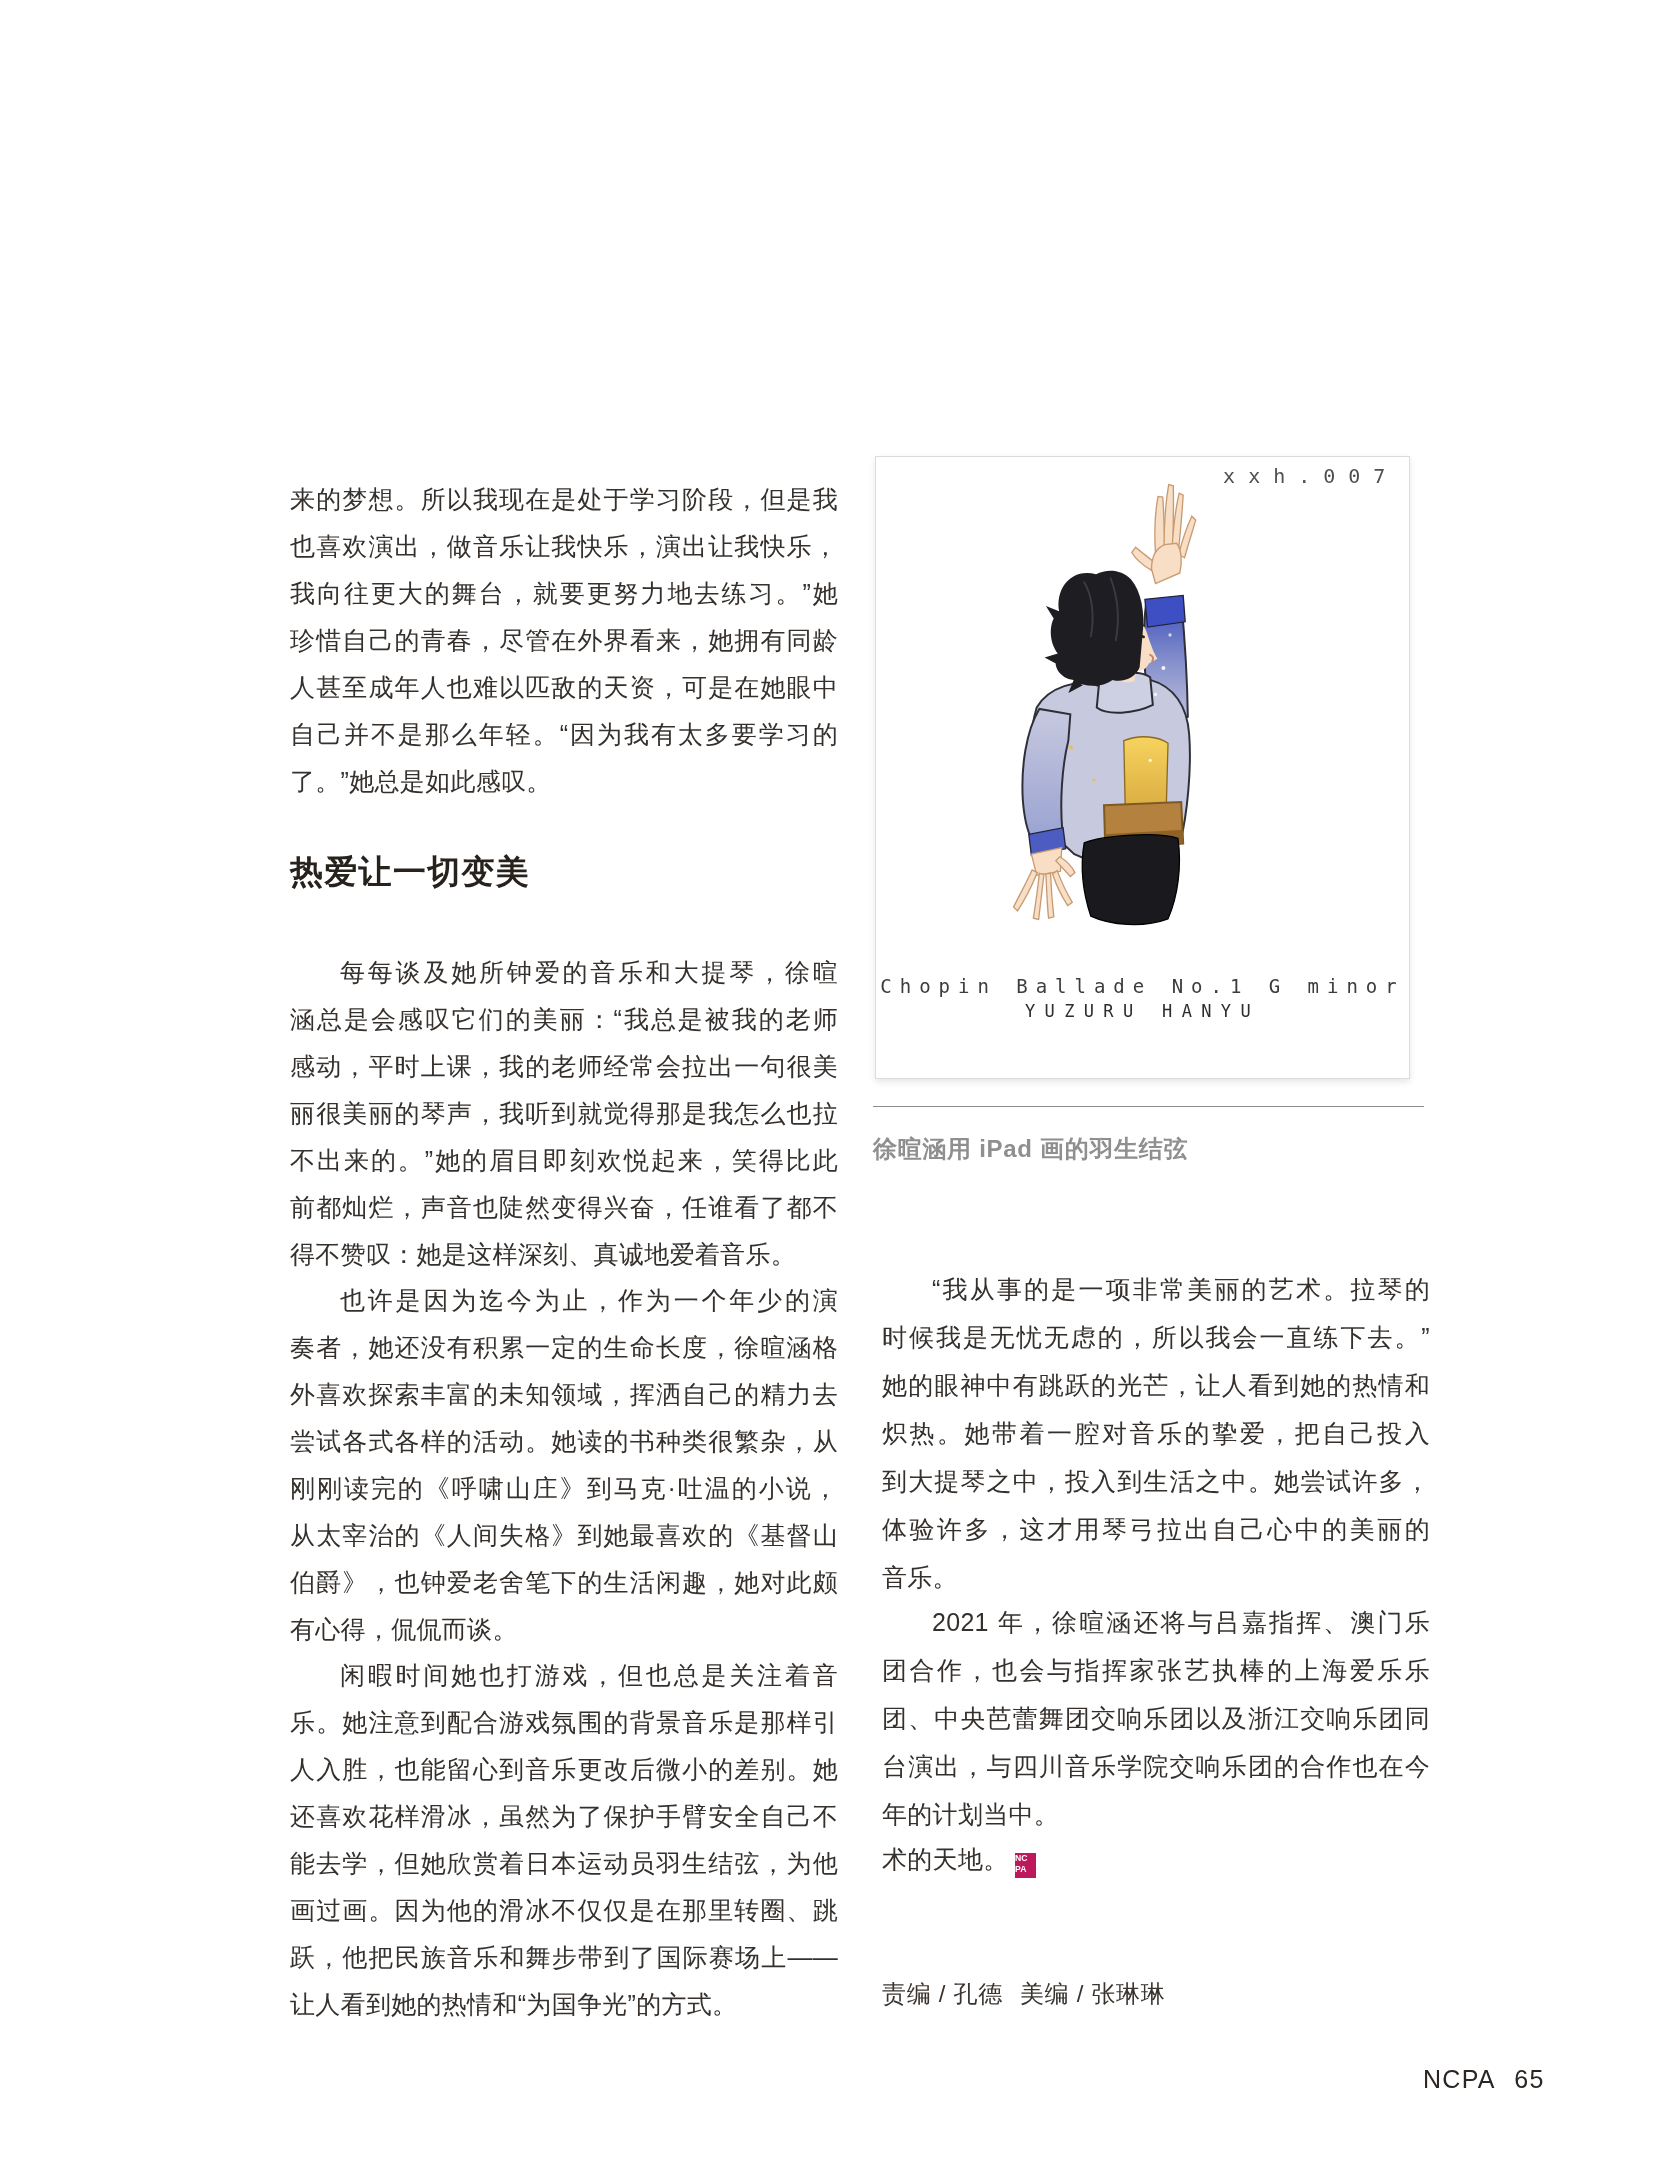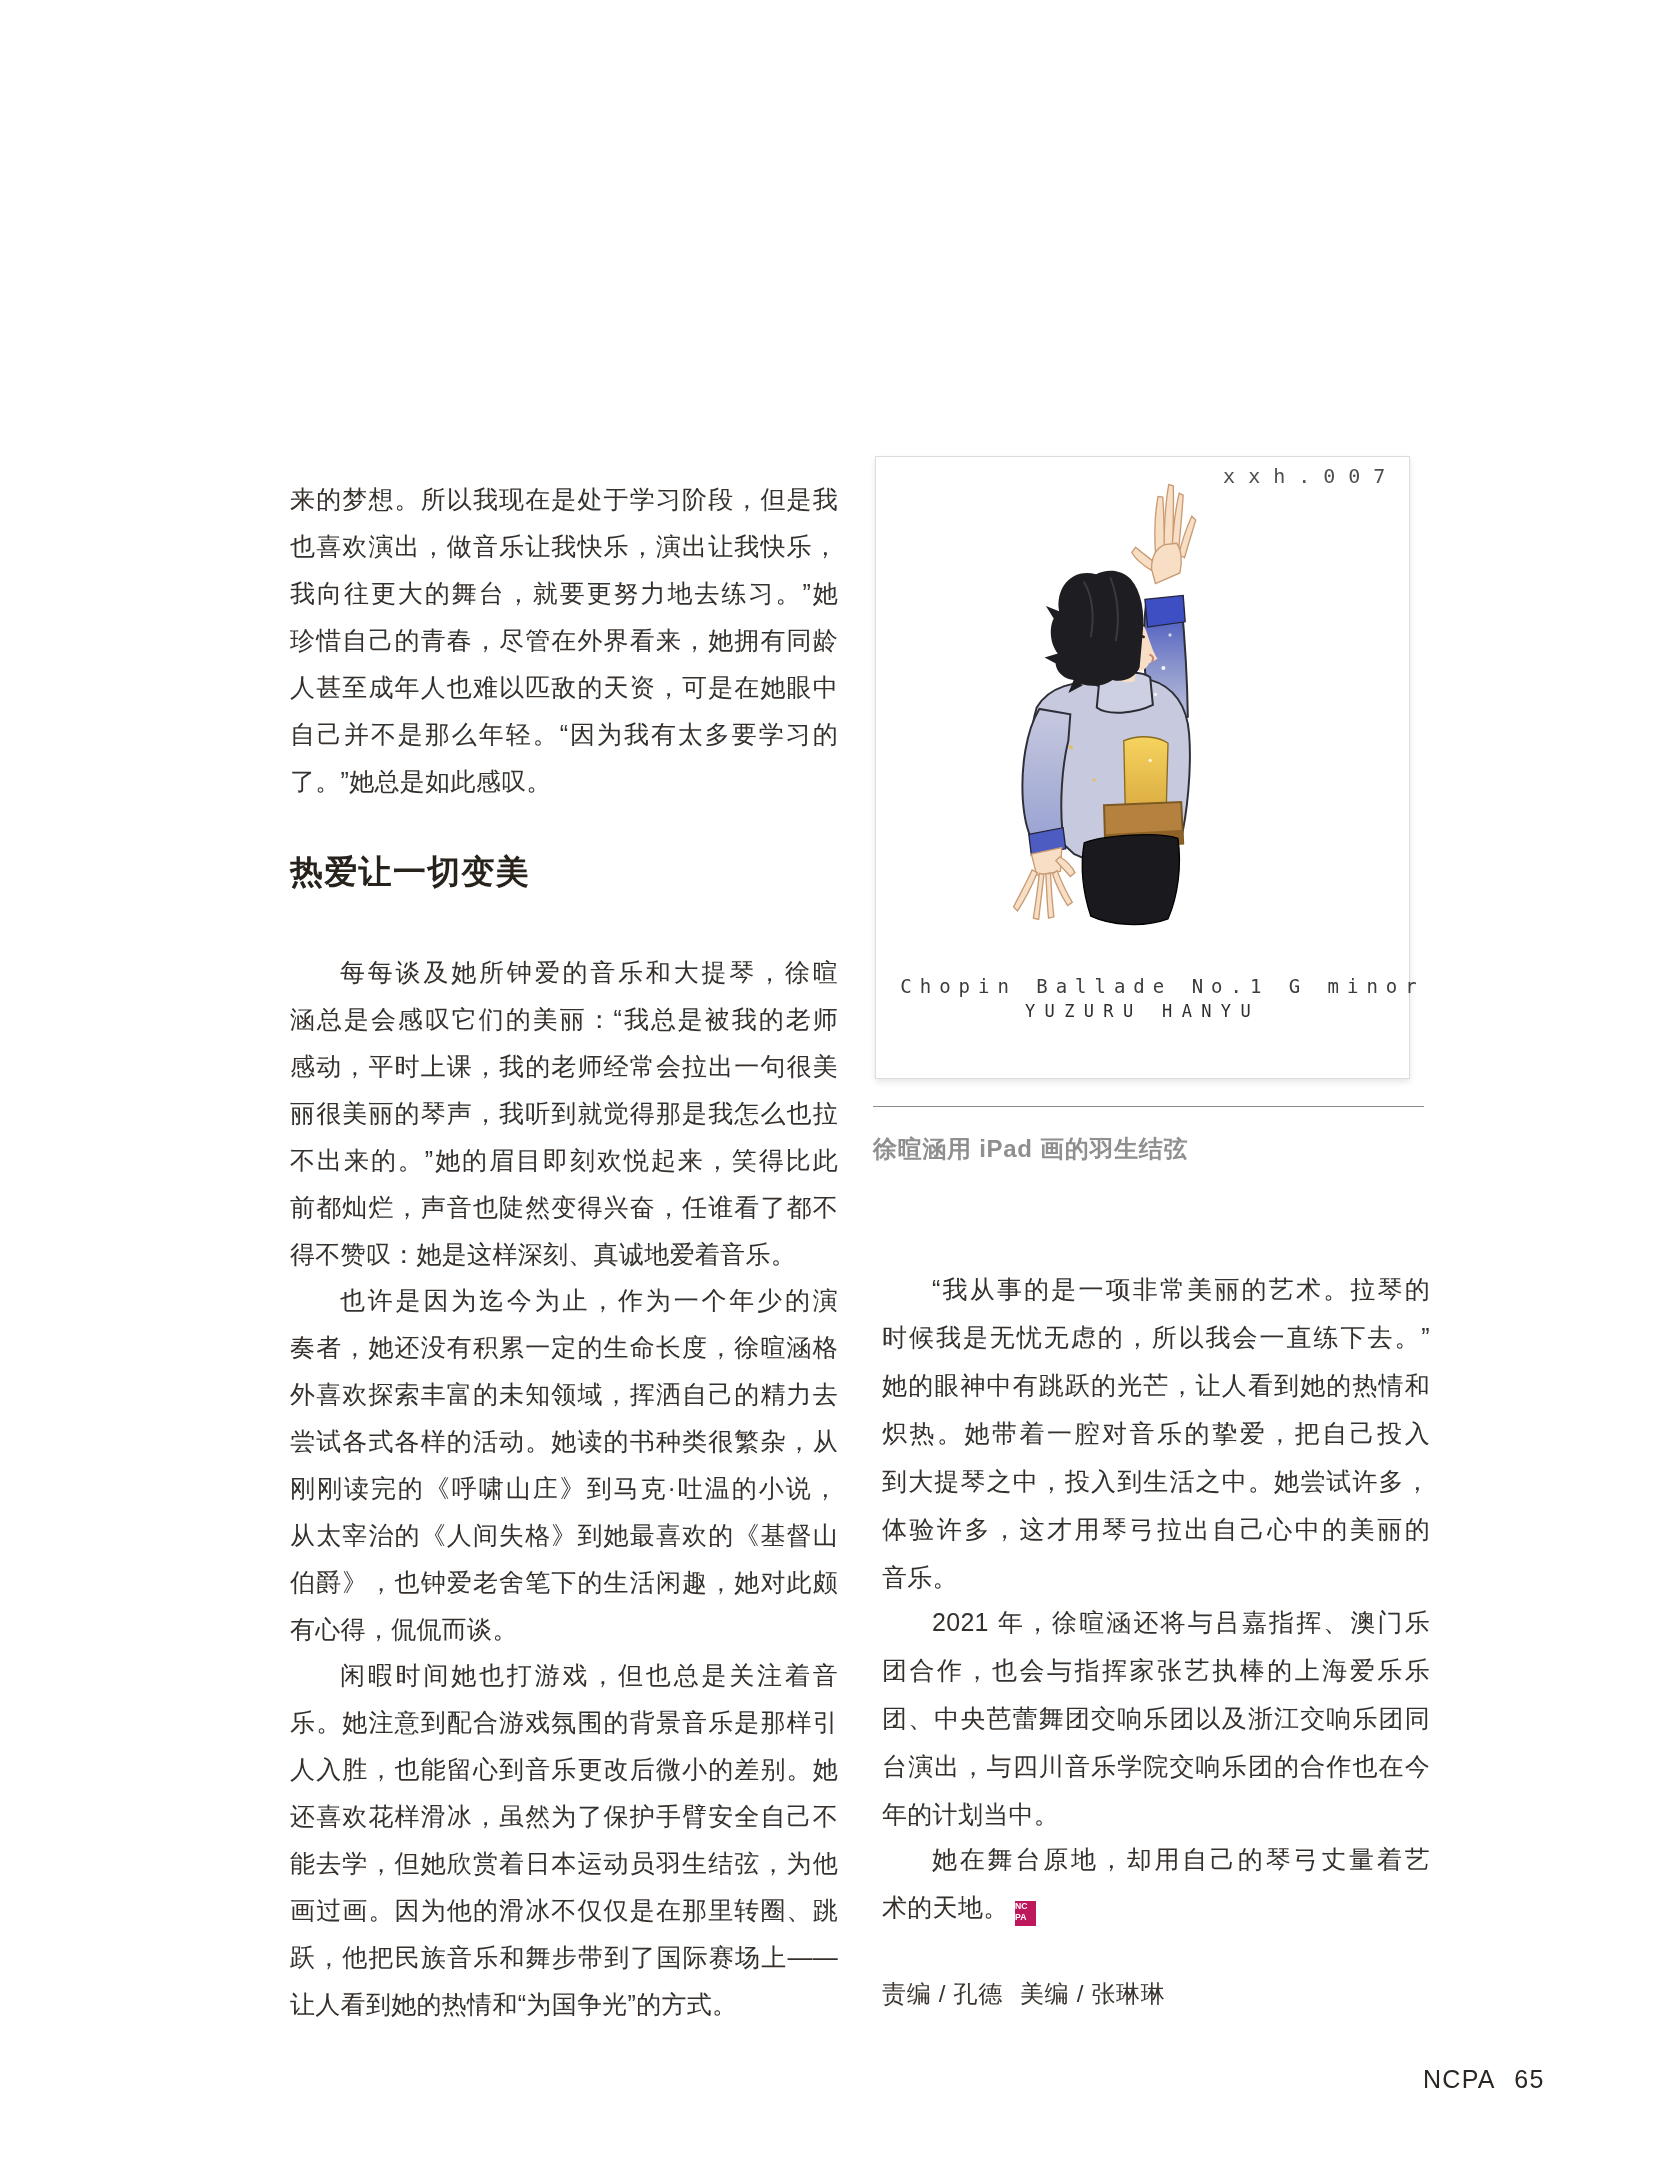--- a/index.html
+++ b/index.html
@@ -62,7 +62,6 @@
     letter-spacing:0.42em;
     color:#3c3c3c;
     white-space:nowrap;
-    margin-left:20px;
   }
   #artwork-artist{
     position:absolute;

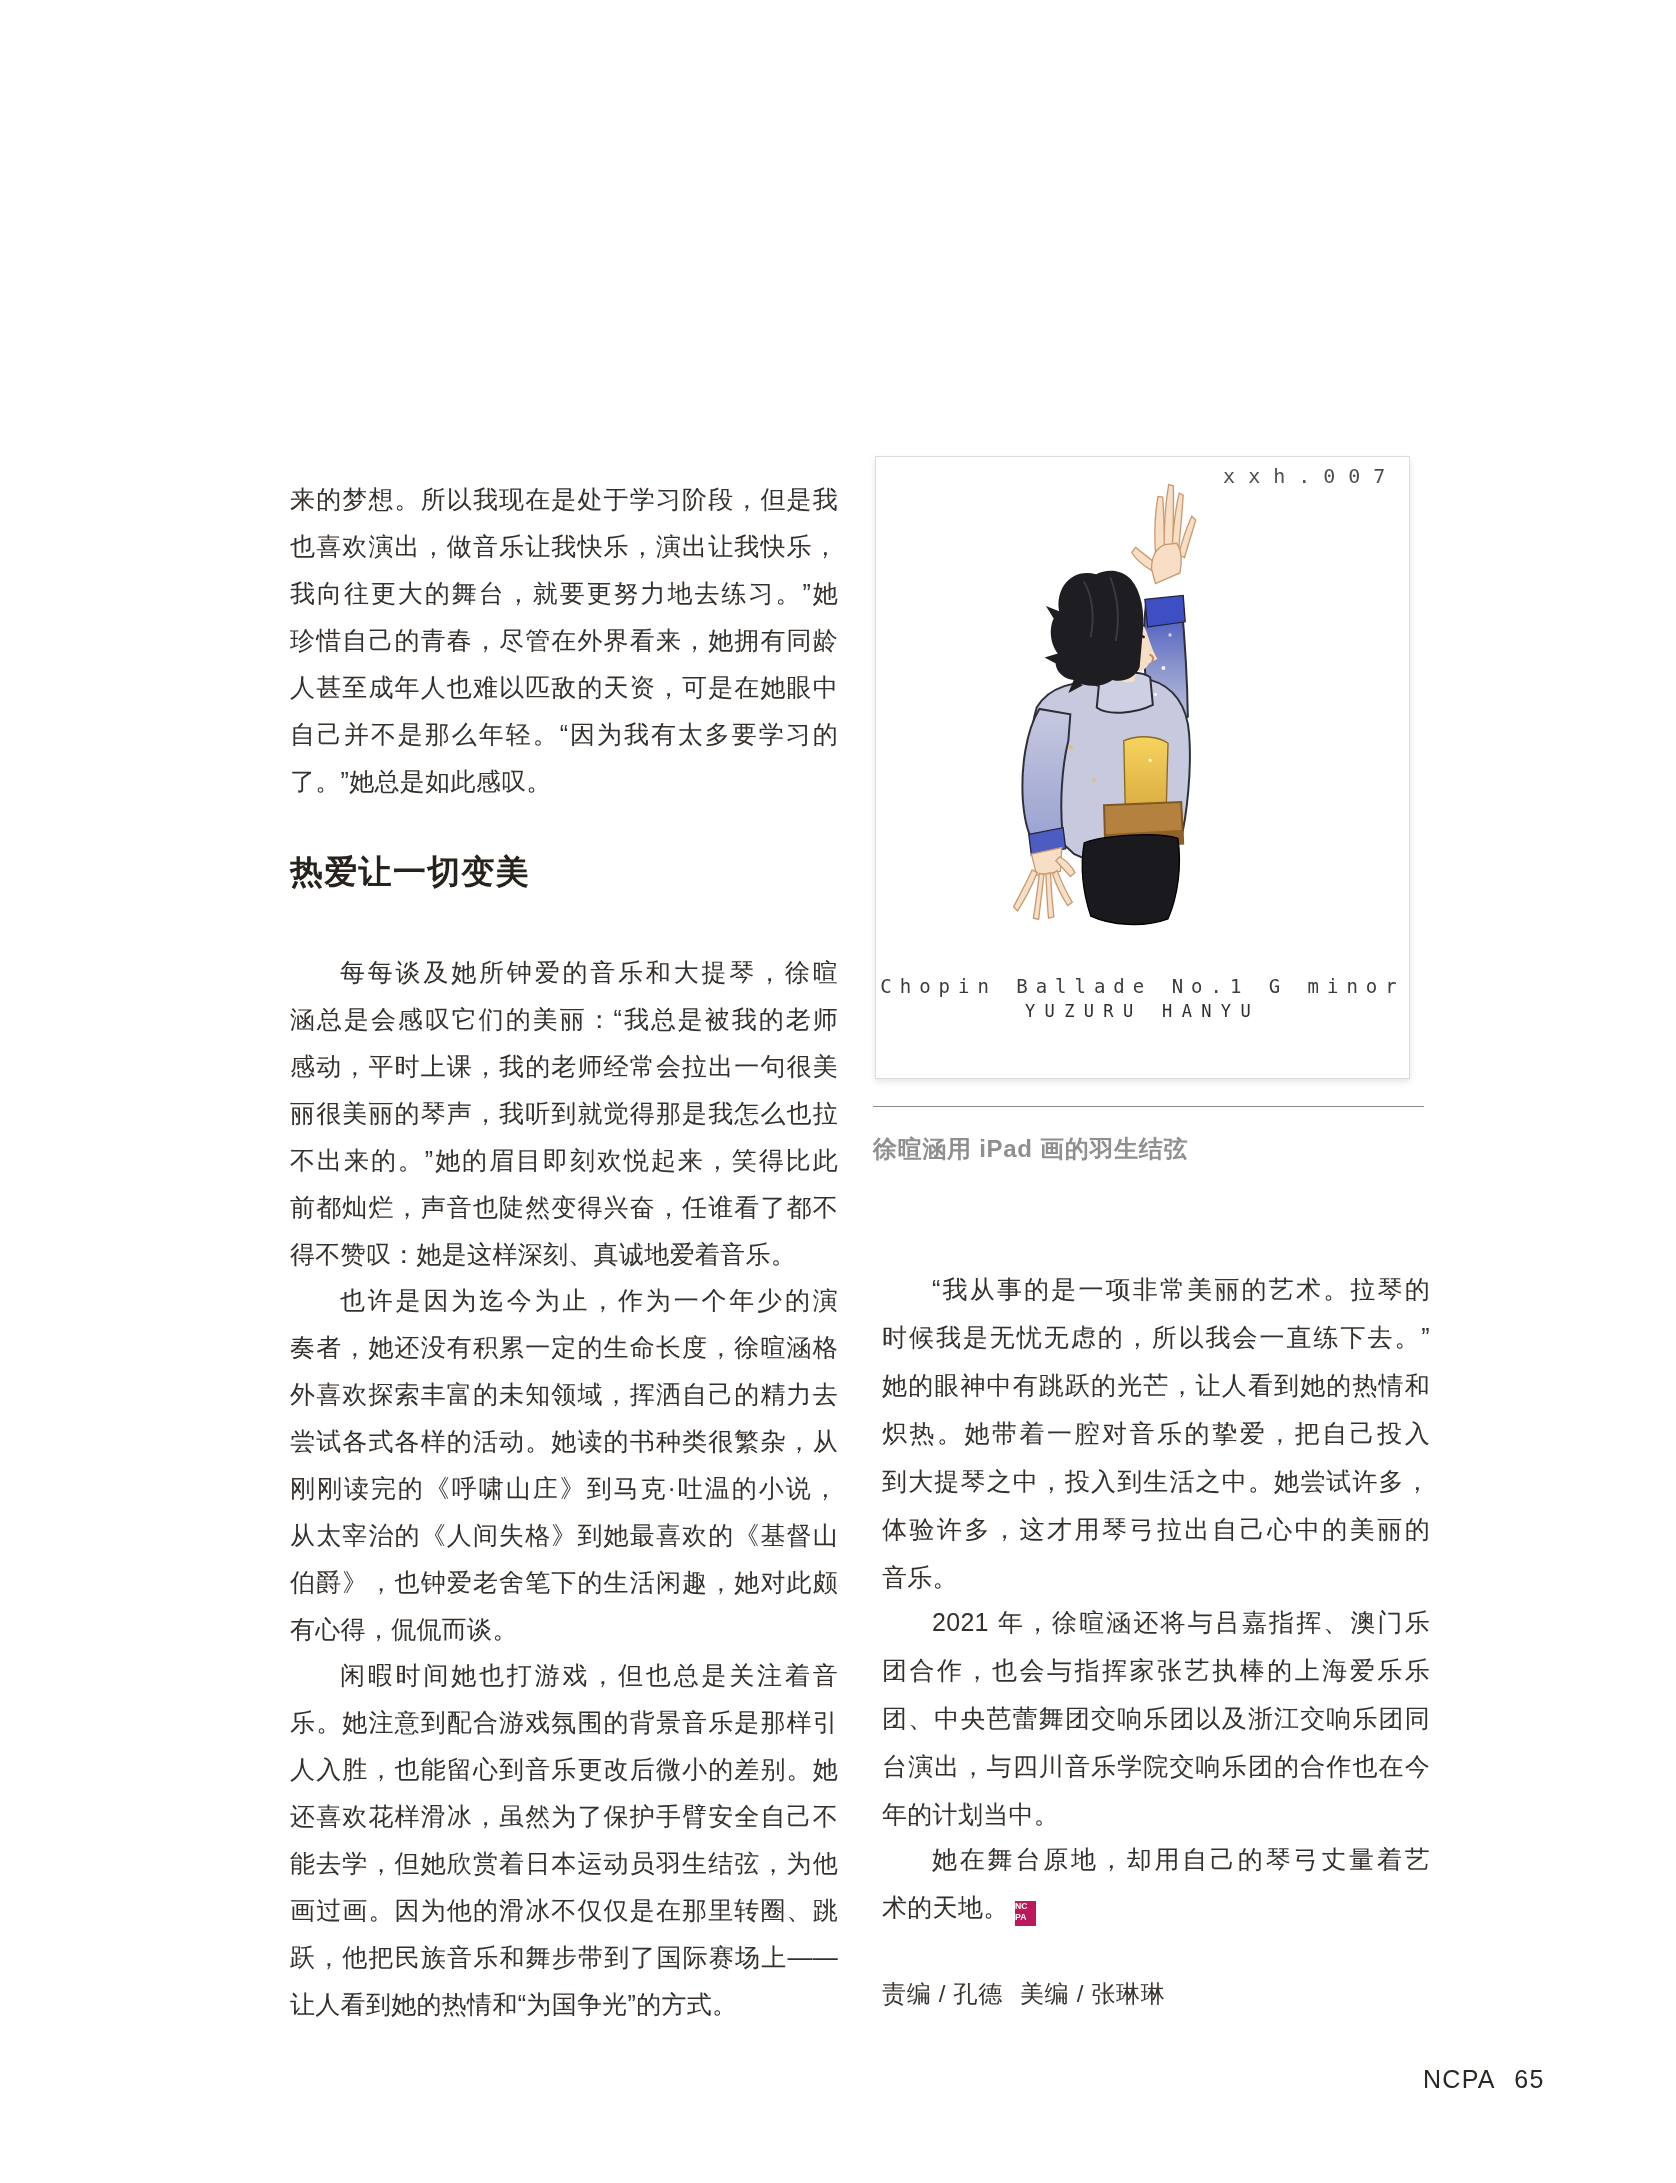--- a/index.html
+++ b/index.html
@@ -274,7 +274,6 @@
       </div>
 
     <div class="para rcol" style="left:882px;top:1835px;">
-      <div class="tline ind">她在舞台原地，却用自己的琴弓丈量着艺</div>
       <div class="tline last">
         <span>术的天地。</span><span class="ncpa-logo"><span>NC</span><br><span>PA</span></span>
       </div>

